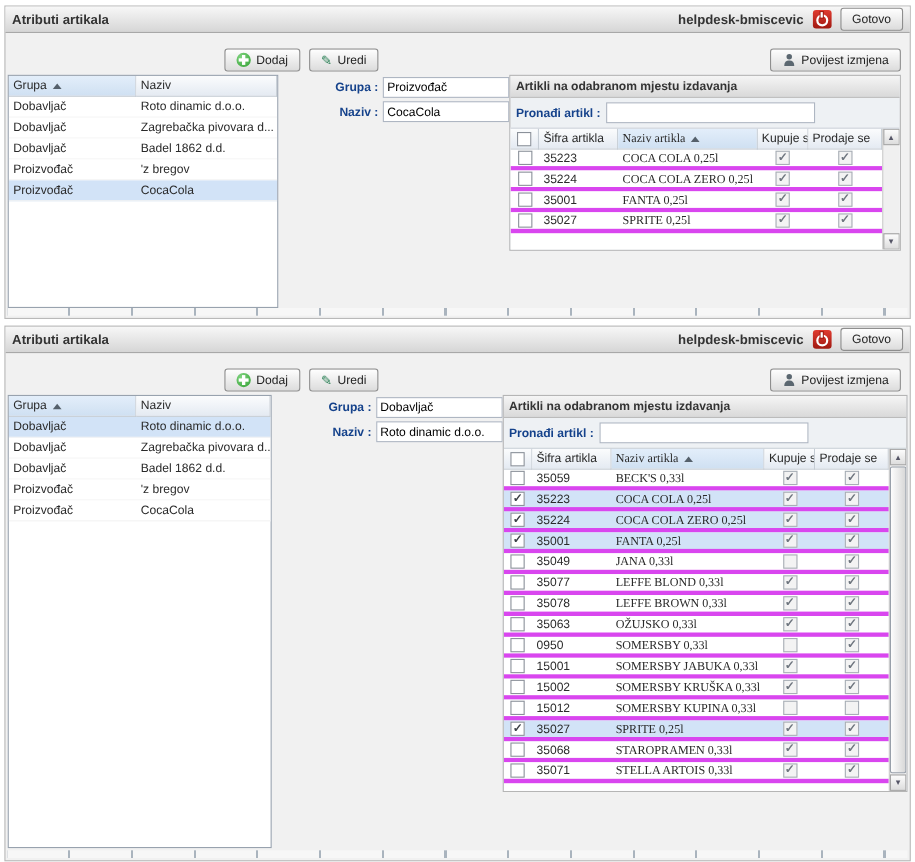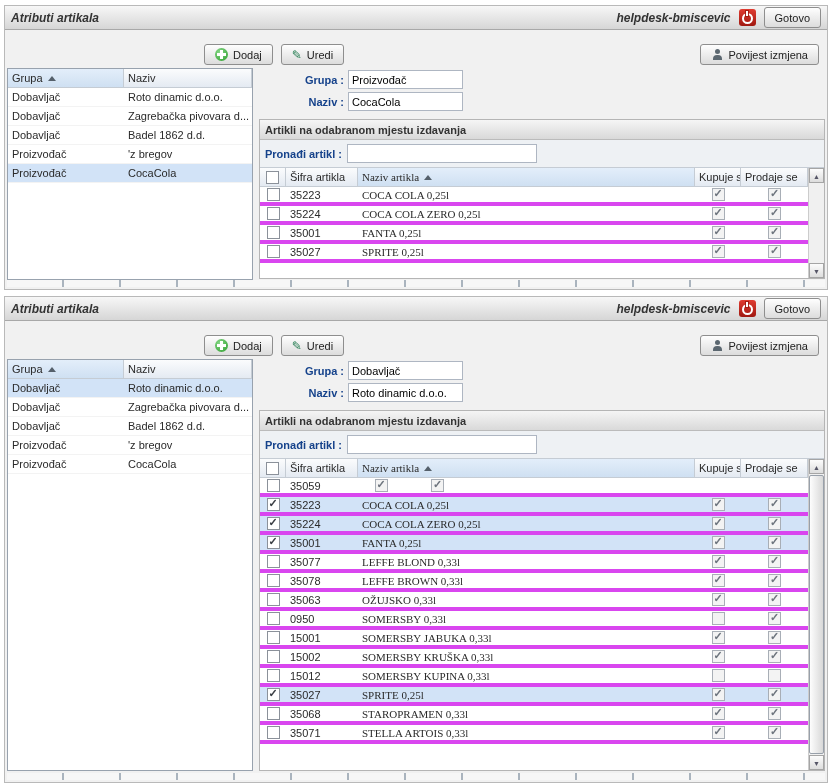--- a/index.html
+++ b/index.html
@@ -14,7 +14,7 @@
   .titlebar { height: 24px; background: linear-gradient(#f7f7f7,#d6d6d6);
     border-bottom: 1px solid #a8a8a8; display: flex; align-items: center;
     padding: 0 6px; gap: 8px; }
-  .title, .user { font-weight: bold; font-size: 12px; color: #333; font-style: italic; }
+  .title, .user { font-weight: bold; font-size: 12px; color: #333; }
   .spacer { flex: 1; }
 
   .power { width: 17px; height: 17px; border-radius: 3px;

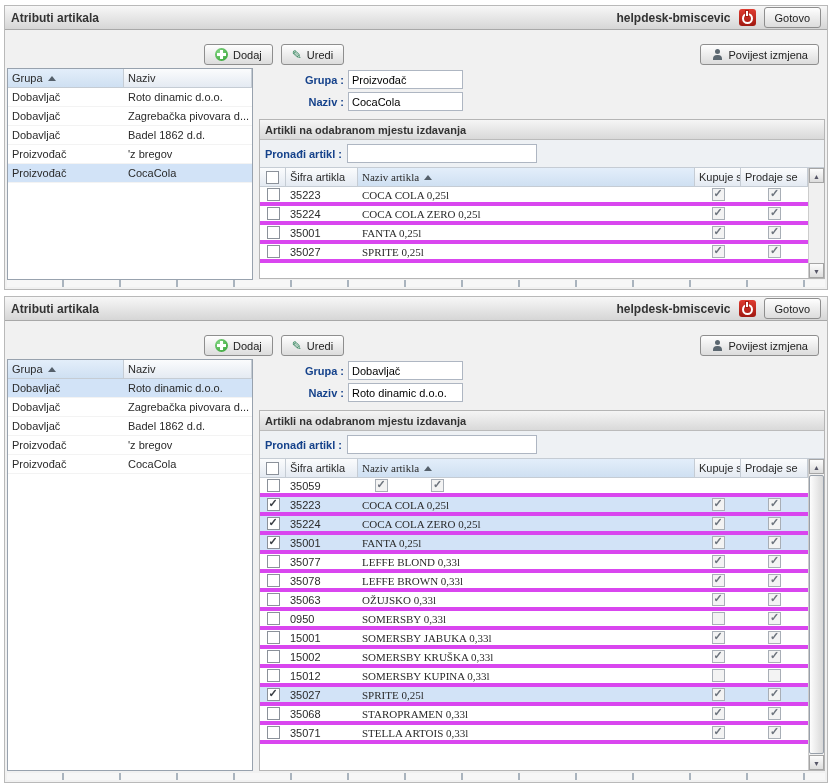--- a/index.html
+++ b/index.html
@@ -65,7 +65,7 @@
     white-space: nowrap; text-overflow: ellipsis; }
 
   
-  .right { flex: 1; margin-left: 6px; display: flex; flex-direction: column; }
+  .right { flex: 1; margin-left: 6px; display: flex; flex-direction: row; }
   .form { margin: 2px 0 5px 0; }
   .frow { display: flex; align-items: center; margin-bottom: 3px; }
   .frow label { width: 85px; text-align: right; margin-right: 4px;

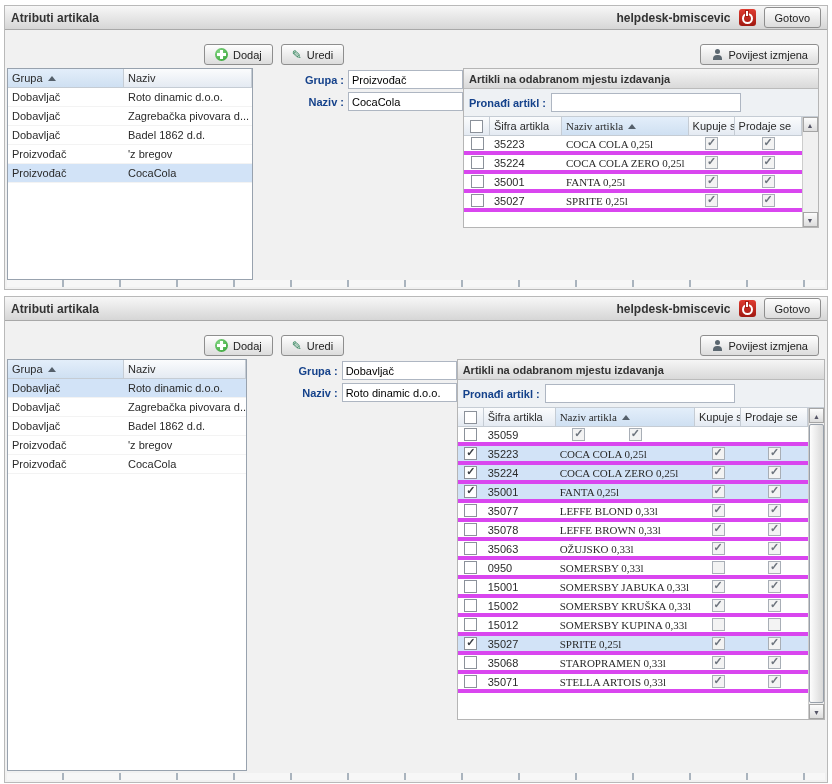--- a/index.html
+++ b/index.html
@@ -405,6 +405,7 @@
                   <span class="cb"></span>
                 </div>
                 <div class="a-cell csifra">35059</div>
+                <div class="a-cell cnaziv">BECK'S 0,33l</div>
                 <div class="a-cell ckup">
                   <span class="cb dis checked"></span>
                 </div>

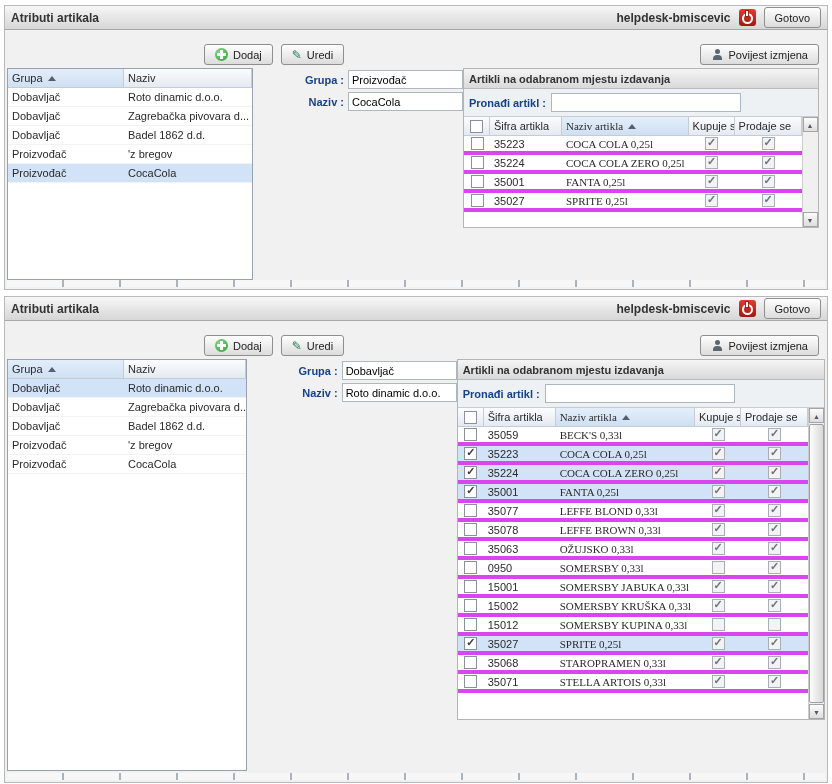--- a/index.html
+++ b/index.html
@@ -456,6 +456,19 @@
                 </div>
               </div>
 
+              <div class="a-row">
+                <div class="a-cell ccb">
+                  <span class="cb"></span>
+                </div>
+                <div class="a-cell csifra">35049</div>
+                <div class="a-cell cnaziv">JANA 0,33l</div>
+                <div class="a-cell ckup">
+                  <span class="cb dis"></span>
+                </div>
+                <div class="a-cell cpro">
+                  <span class="cb dis checked"></span>
+                </div>
+              </div>
 
               <div class="a-row">
                 <div class="a-cell ccb">

